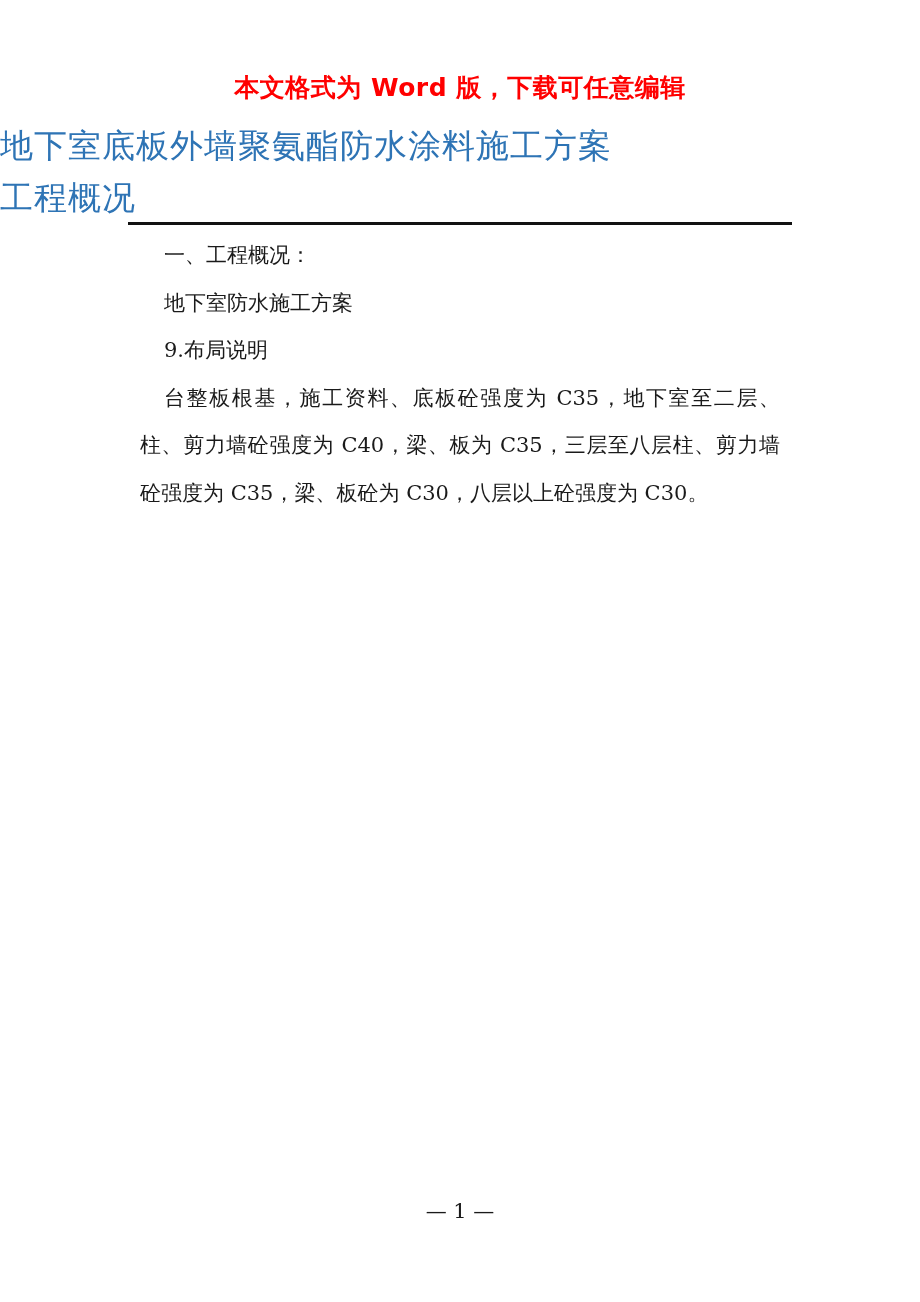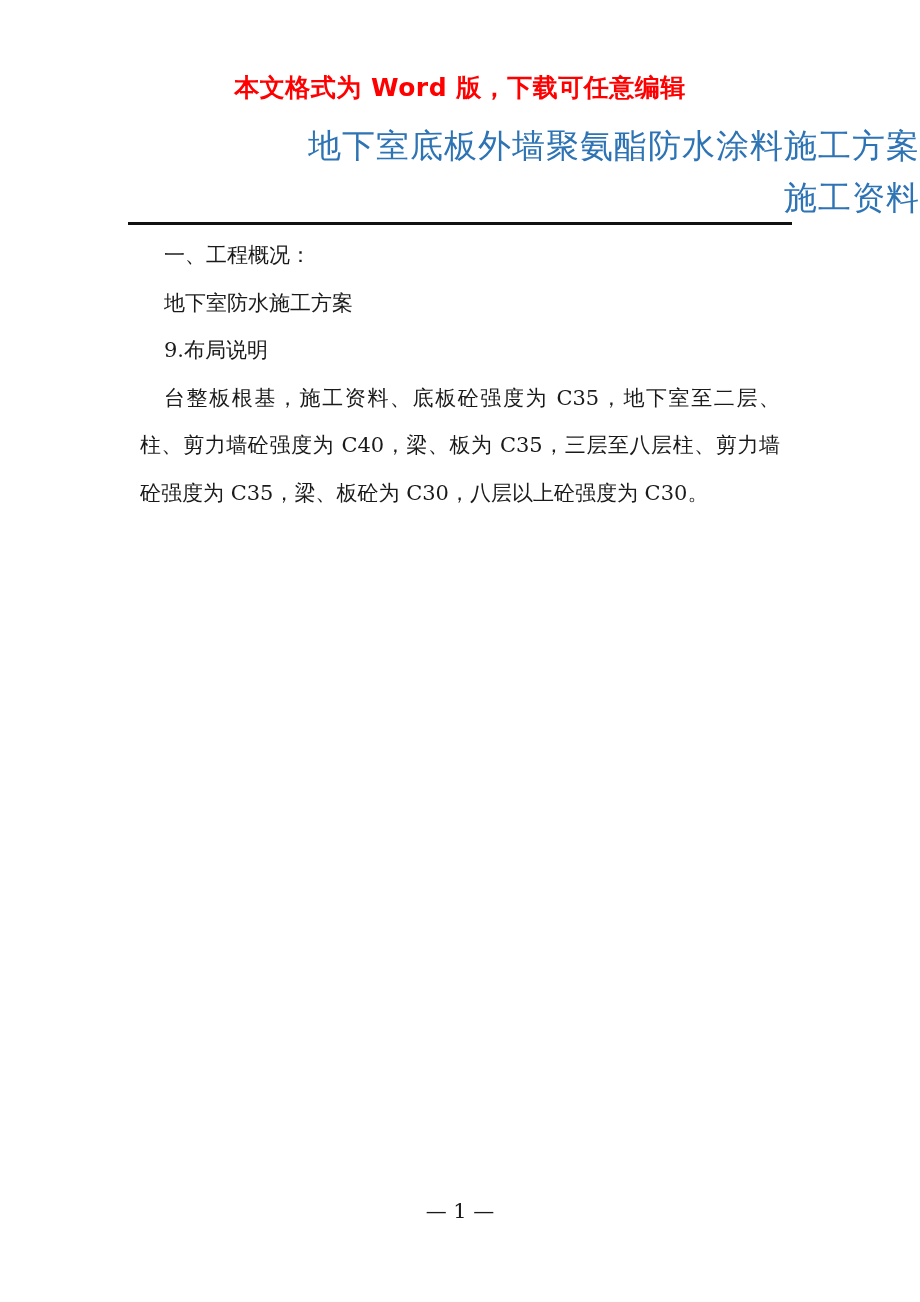--- a/index.html
+++ b/index.html
@@ -37,7 +37,7 @@
       position: absolute;
       left: 0; right: 0;
       top: 120px;
-      text-align: right;
+      text-align: left;
       font-family: "DejaVu Sans", "Liberation Sans", sans-serif;
       font-size: 33px;
       line-height: 52px;

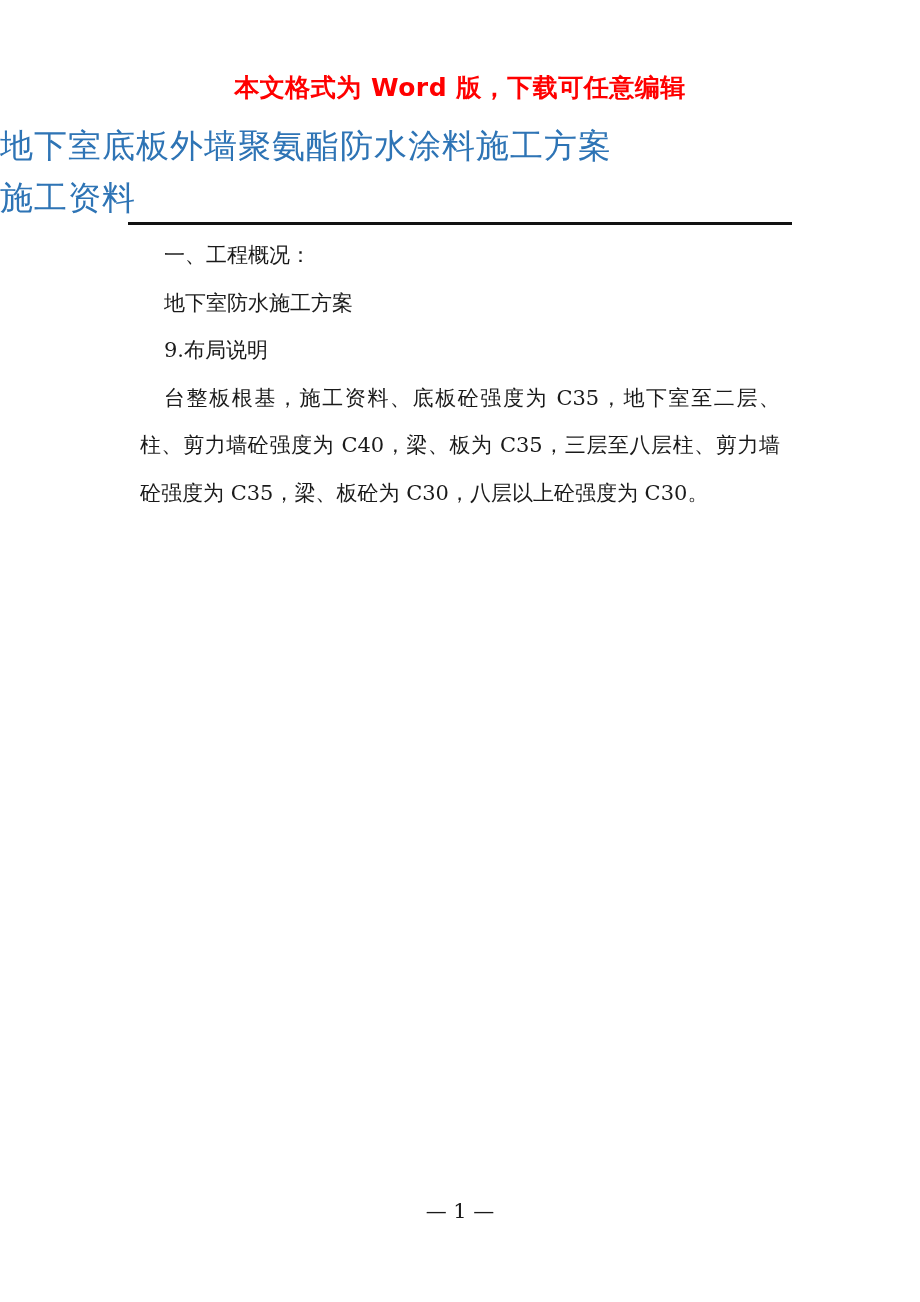--- a/index.html
+++ b/index.html
@@ -87,7 +87,7 @@
 
   <div class="title">
     <span class="line">地下室底板外墙聚氨酯防水涂料施工方案</span>
-    <span class="line">施工资料</span>
+    <span class="line">工程概况</span>
   </div>
 
   <div class="divider"></div>

